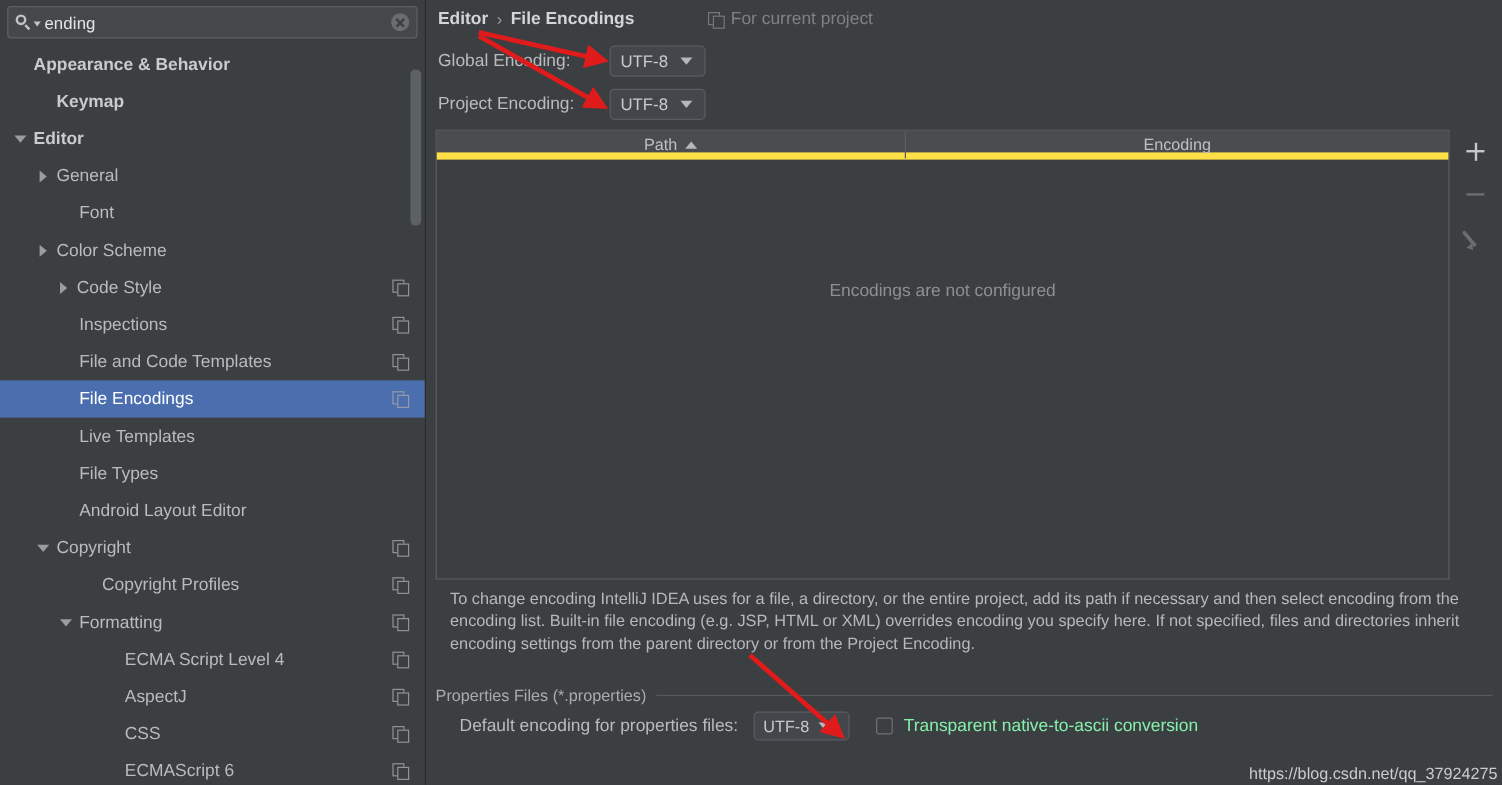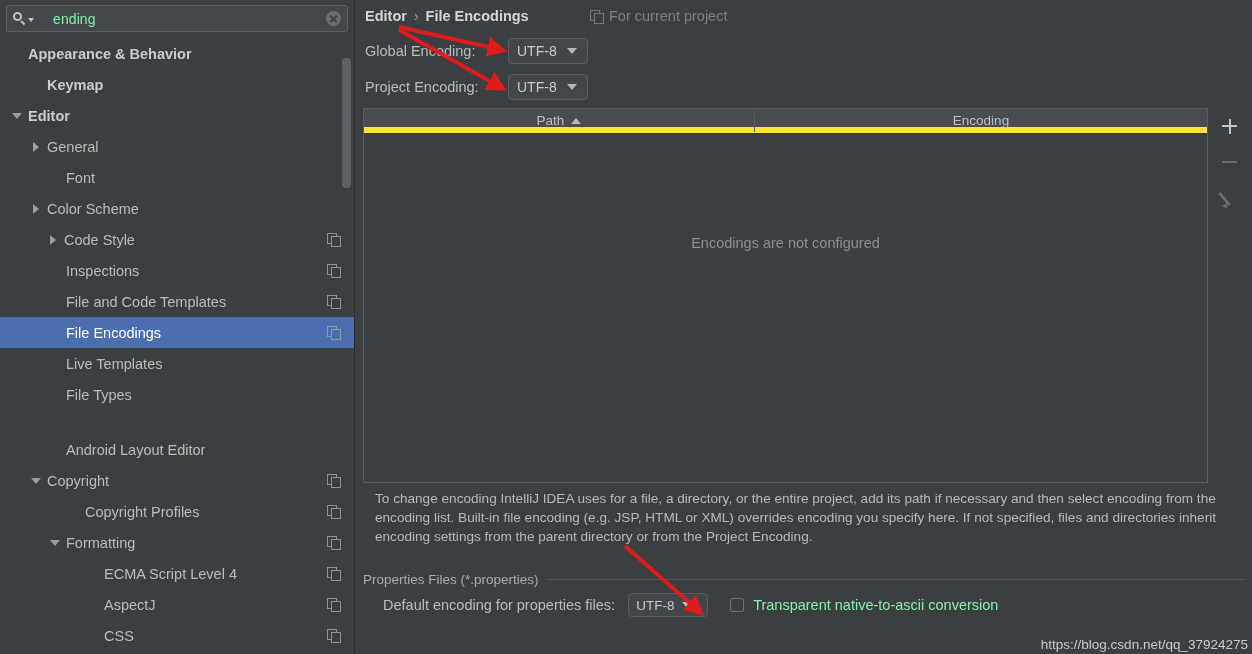--- a/index.html
+++ b/index.html
@@ -49,9 +49,8 @@
   }
   #search-value {
     flex: 1 1 auto;
-    color: #86efac; font-size: 14px; line-height: 18px;
+    color: #e5e5e5; font-size: 14px; line-height: 18px;
     letter-spacing: .1px;
-    margin-left: 16px;
   }
   #search-clear {
     width: 15px; height: 15px; border-radius: 50%;

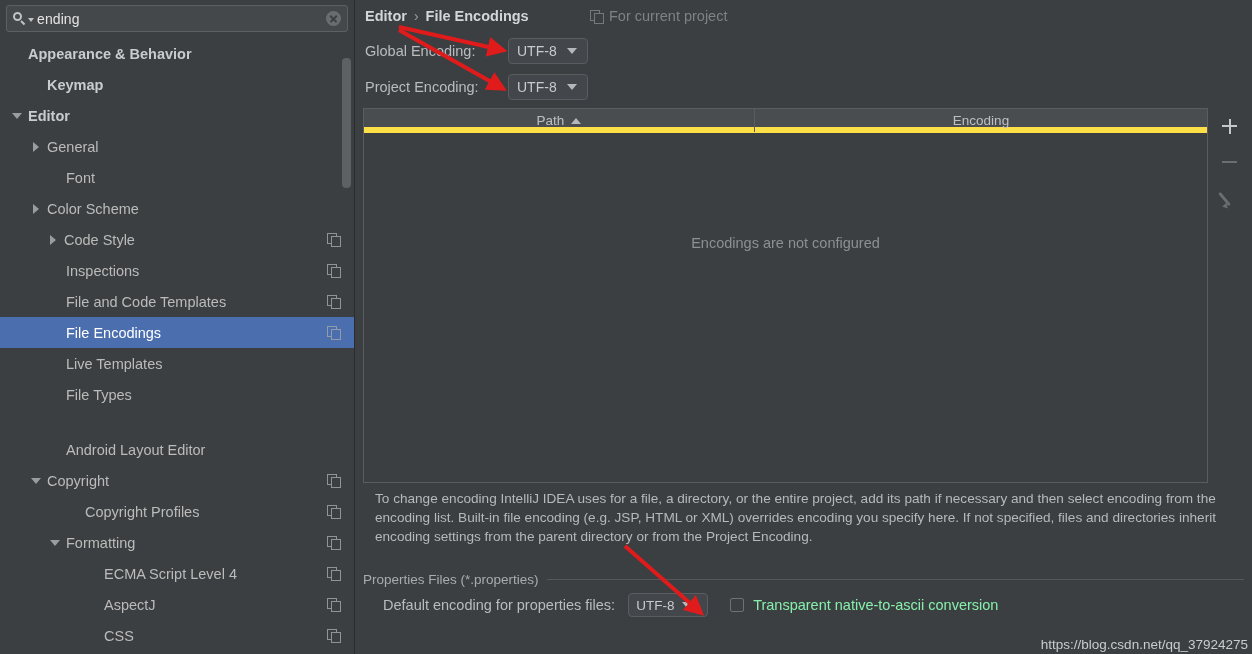--- a/index.html
+++ b/index.html
@@ -297,7 +297,7 @@
           <span class="twisty"></span>
           <span class="tree-label">File Types</span>
         </div>
-        <div class="tree-row" style="padding-left: 48px; margin-top: 24px;">
+        <div class="tree-row" style="padding-left: 48px;">
           <span class="twisty"></span>
           <span class="tree-label">Android Layout Editor</span>
         </div>

